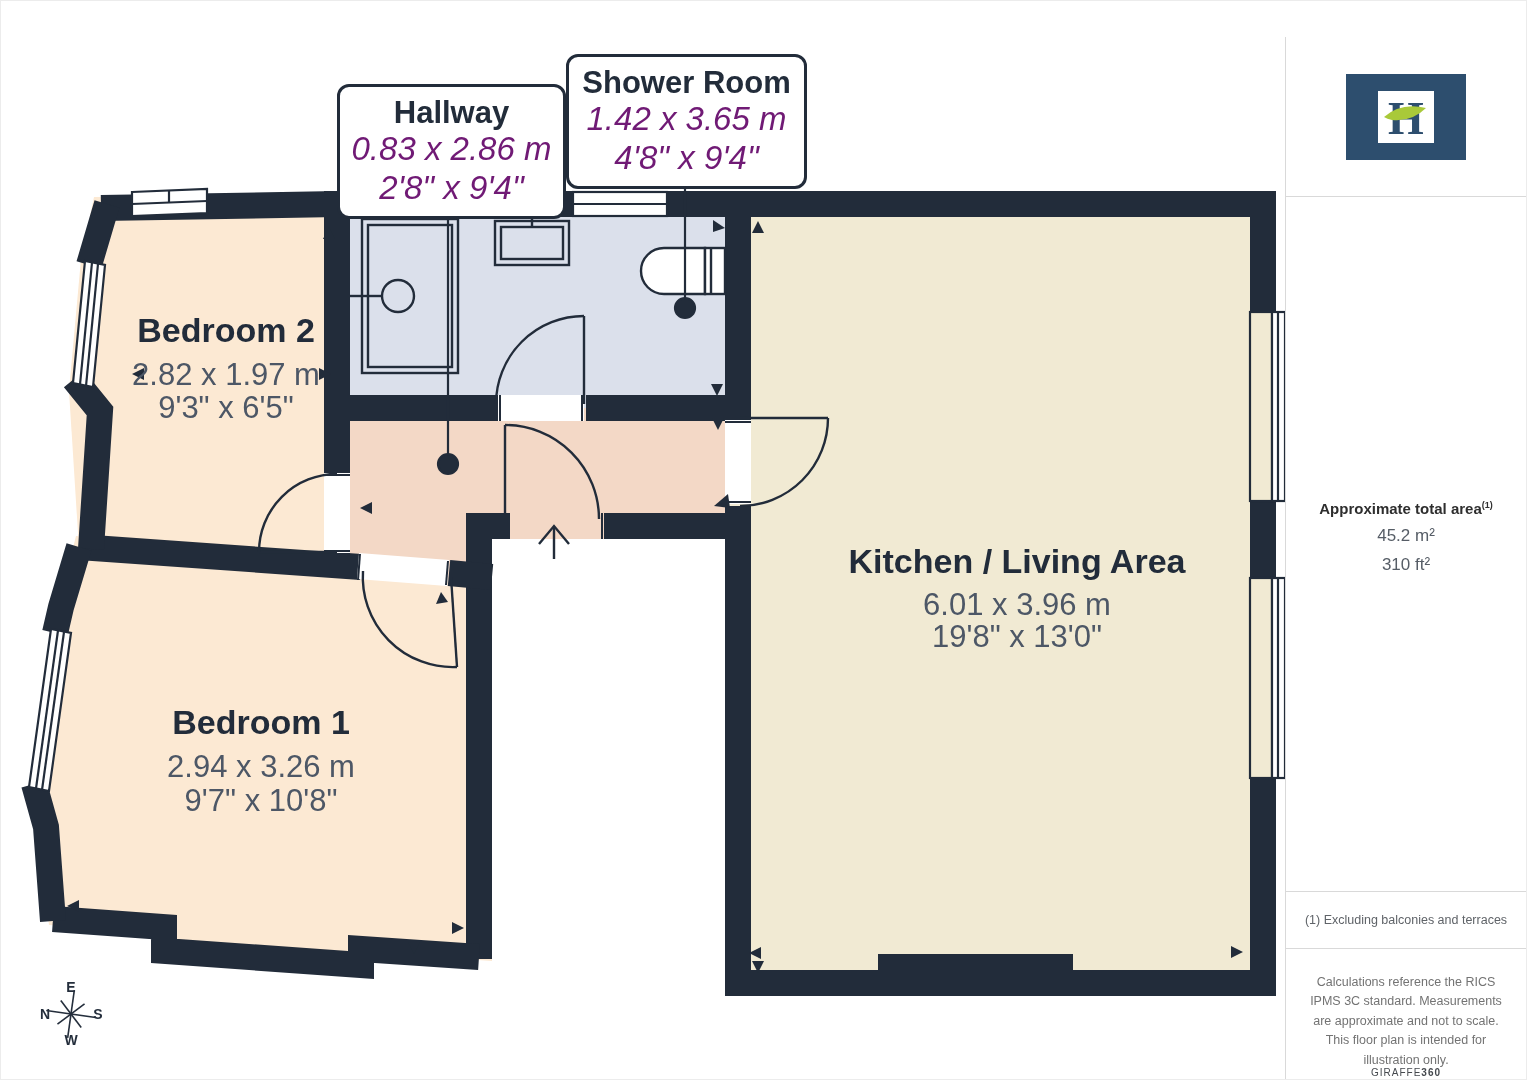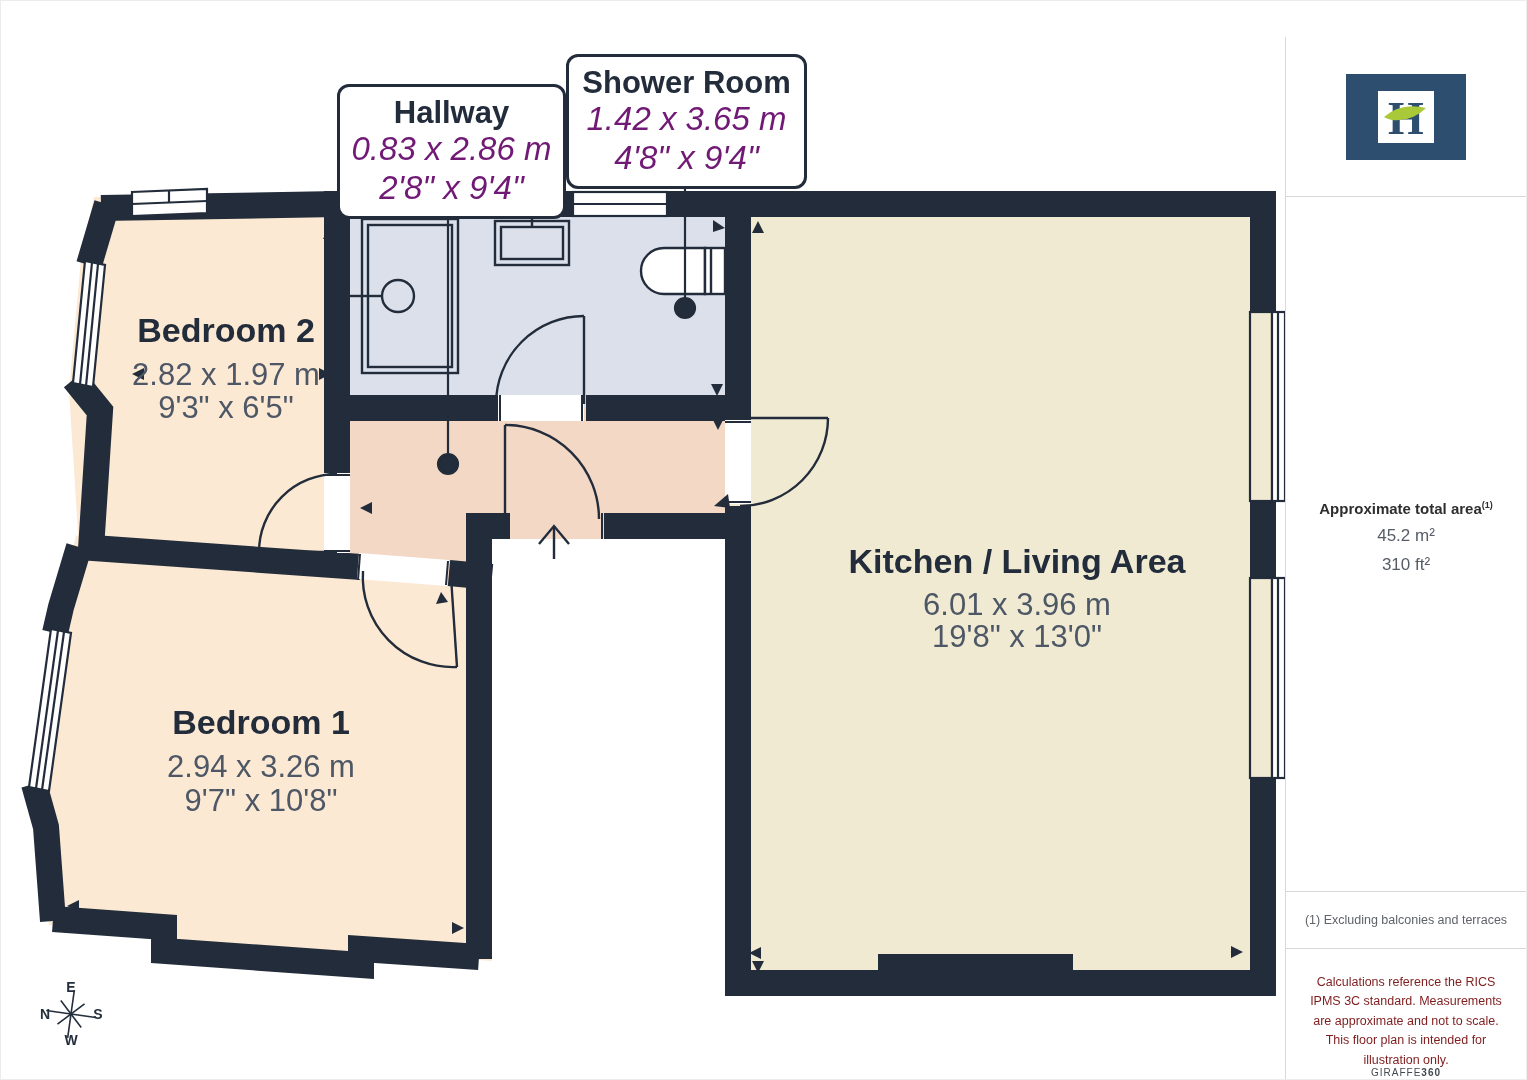--- a/index.html
+++ b/index.html
@@ -29,7 +29,7 @@
   .note-t{font-size:12.5px;color:#5f6368;text-align:center;}
   .sec-legal{top:912px;height:168px;}
   .legal-t{position:absolute;top:24px;left:50%;transform:translateX(-50%);width:204px;
-           font-size:12.5px;line-height:1.55;color:#7f1d1d;text-align:center;}
+           font-size:12.5px;line-height:1.55;color:#737373;text-align:center;}
   .brand{position:absolute;top:118px;left:0;width:100%;text-align:center;
          font-size:10px;color:#45494e;letter-spacing:1px;}
   .brand b{font-weight:700;}

